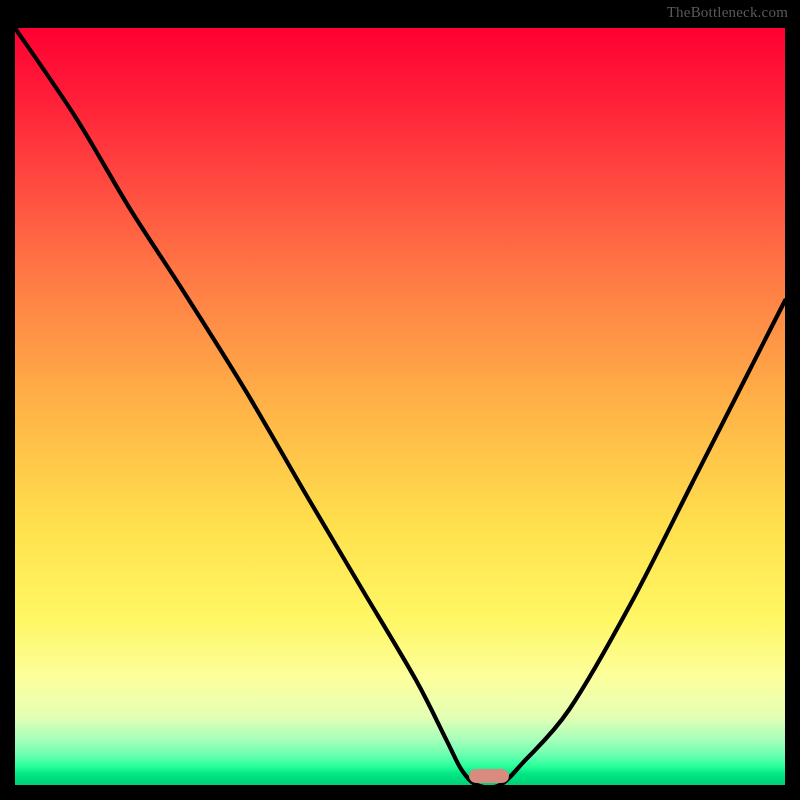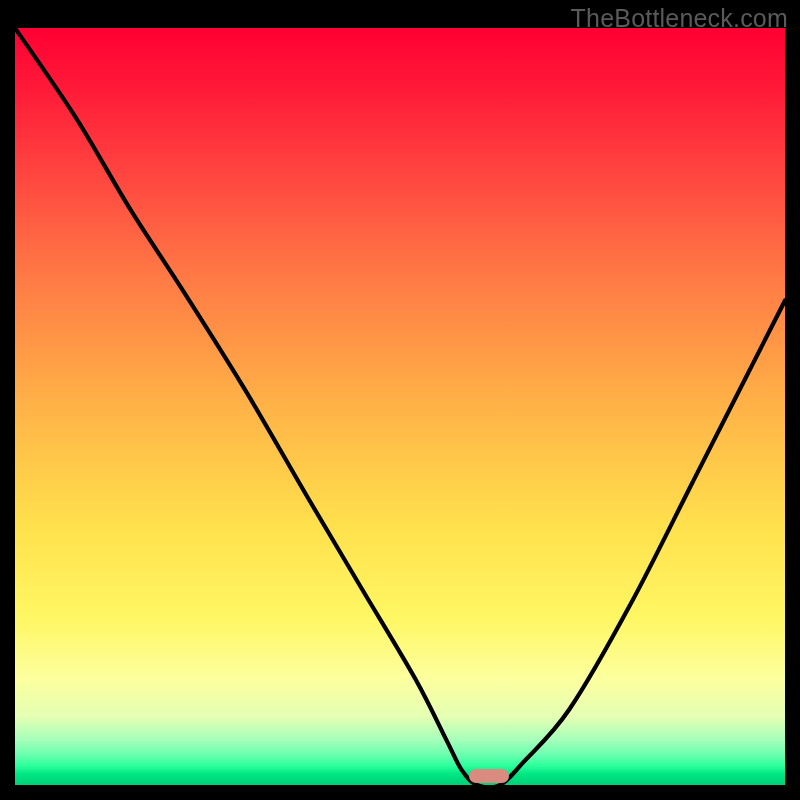--- a/index.html
+++ b/index.html
@@ -16,10 +16,11 @@
     top: 4px;
     right: 12px;
     color: #5a5a5a;
-    font-size: 25px;
+    font-size: 15px;
     font-weight: 400;
     letter-spacing: 0.2px;
     z-index: 10;
+    font-family: Liberation Serif, serif;
   }
   .plot {
     position: absolute;

